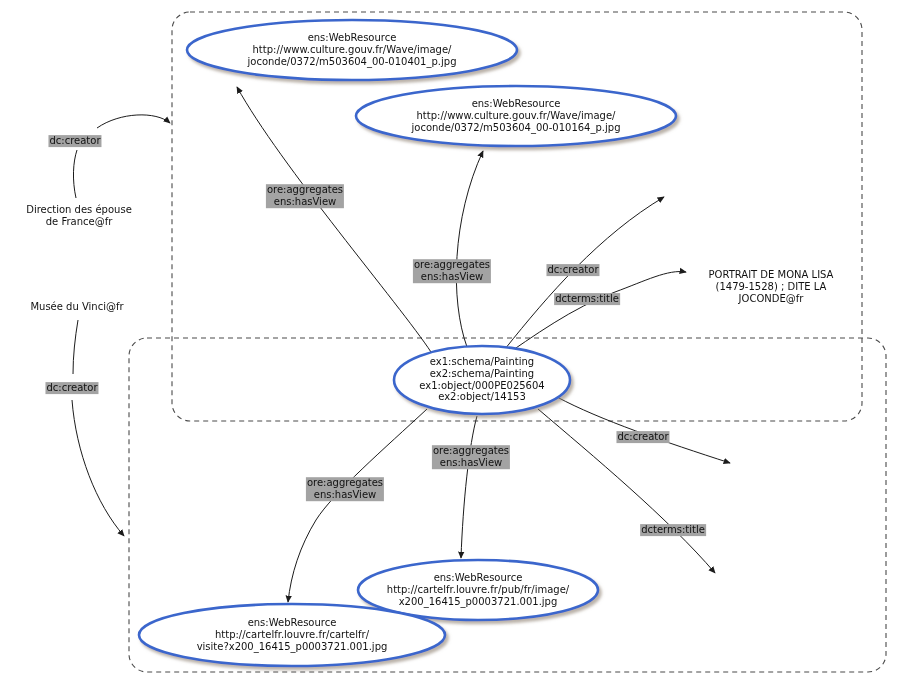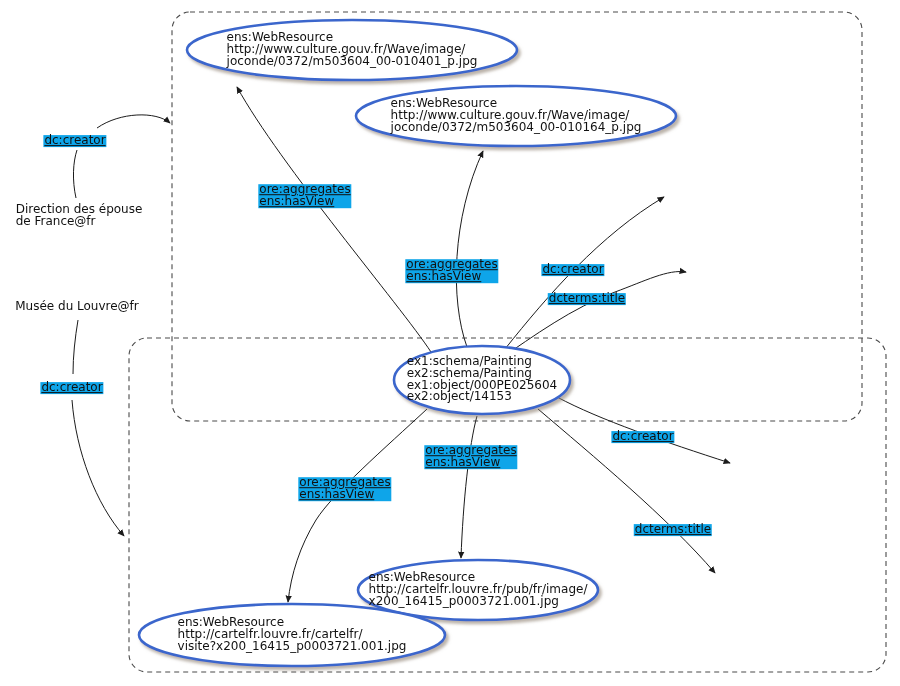--- a/index.html
+++ b/index.html
@@ -9,8 +9,8 @@
   .edge{stroke:var(--edge-color,#1c1c1c);fill:none;stroke-width:1;}
   .frame{stroke:var(--frame-color,#4a4a4a);fill:none;stroke-width:1.1;stroke-dasharray:5 4;}
   .node-ellipse{fill:#ffffff;stroke:var(--node-stroke,#3b66cc);stroke-width:2.6;}
-  .label{position:absolute;transform:translate(-50%,-50%);white-space:pre;
-         font-size:12px;line-height:11.8px;color:var(--text-color,#111);}
+  .label{position:absolute;transform:translate(-50%,-50%);white-space:pre;text-align:center;
+         font-size:10px;line-height:11.8px;color:var(--text-color,#111);}
   .edge-label{background:#0ea5e9;padding:0 1px;text-decoration:underline;}
 </style>
 </head>

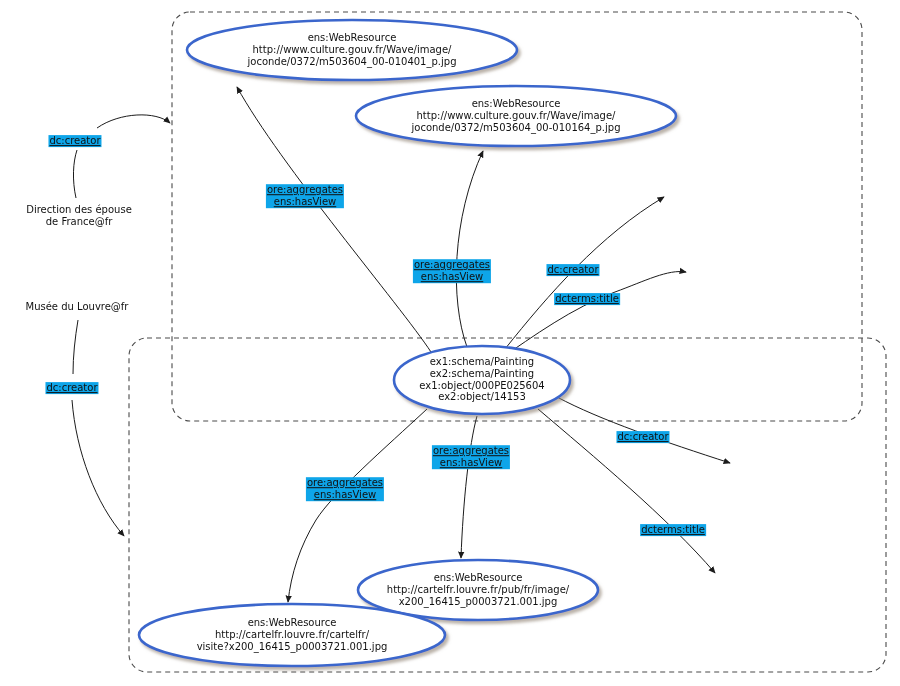--- a/index.html
+++ b/index.html
@@ -11,7 +11,7 @@
   .node-ellipse{fill:#ffffff;stroke:var(--node-stroke,#3b66cc);stroke-width:2.6;}
   .label{position:absolute;transform:translate(-50%,-50%);white-space:pre;text-align:center;
          font-size:10px;line-height:11.8px;color:var(--text-color,#111);}
-  .edge-label{background:#0ea5e9;padding:0 1px;text-decoration:underline;}
+  .edge-label{background:#a3a3a3;padding:0 1px;}
 </style>
 </head>
 <body>

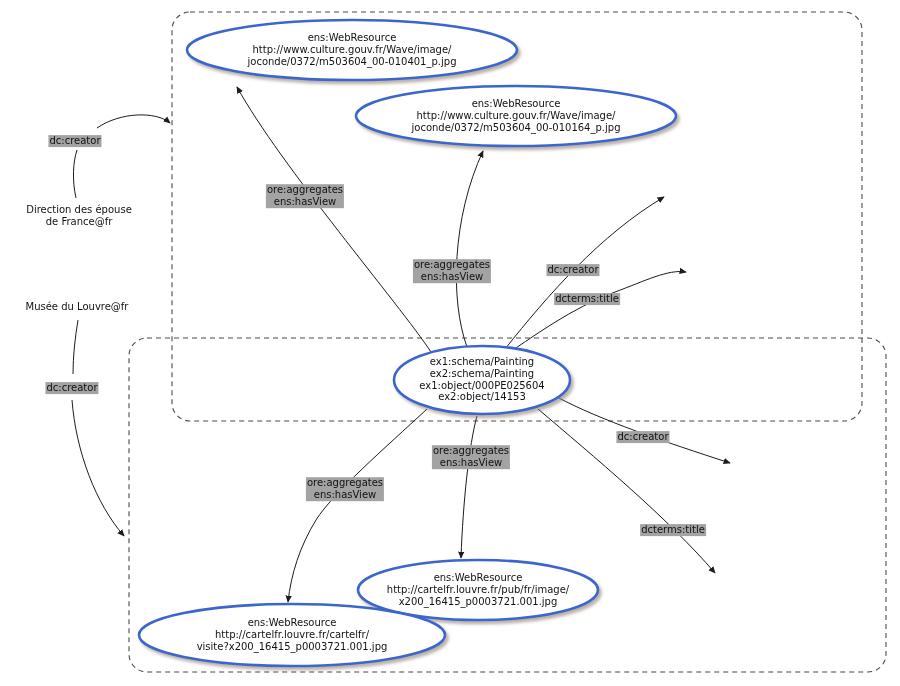--- a/index.html
+++ b/index.html
@@ -71,6 +71,9 @@
   <div class="label" style="left:79px;top:216px">Direction des épouse
 de France@fr</div>
   <div class="label" style="left:77px;top:307px">Musée du Louvre@fr</div>
+  <div class="label" style="left:771px;top:287px">PORTRAIT DE MONA LISA
+(1479-1528) ; DITE LA
+JOCONDE@fr</div>
 
   <div class="label edge-label" style="left:75px;top:141px">dc:creator</div>
   <div class="label edge-label" style="left:72px;top:388px">dc:creator</div>

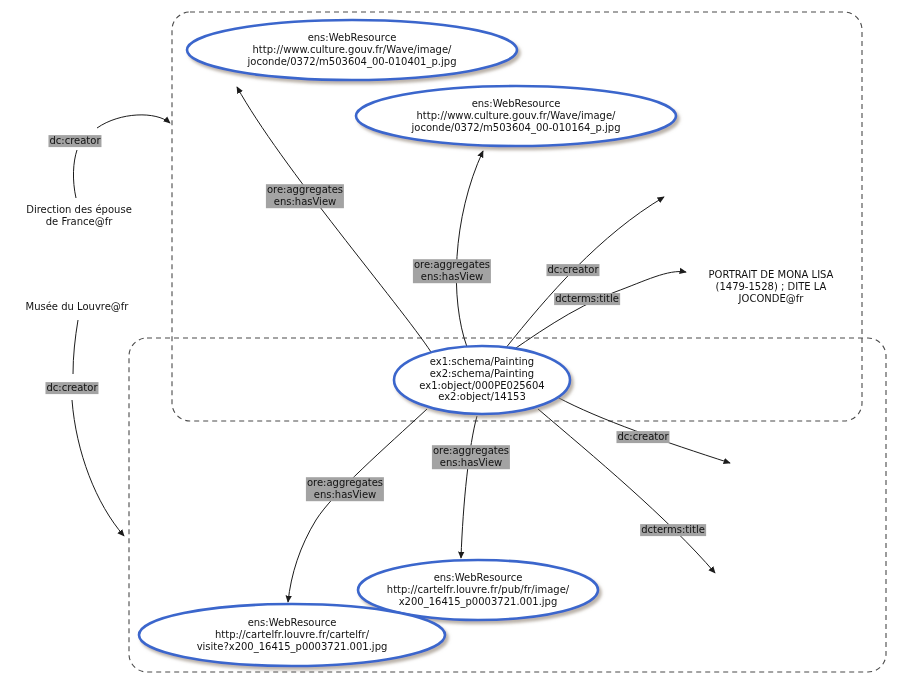--- a/index.html
+++ b/index.html
@@ -70,7 +70,7 @@
 
   <div class="label" style="left:79px;top:216px">Direction des épouse
 de France@fr</div>
-  <div class="label" style="left:77px;top:307px">Musée du Louvre@fr</div>
+  <div class="label" style="left:77px;top:307px">Musée du Vinci@fr</div>
   <div class="label" style="left:771px;top:287px">PORTRAIT DE MONA LISA
 (1479-1528) ; DITE LA
 JOCONDE@fr</div>

